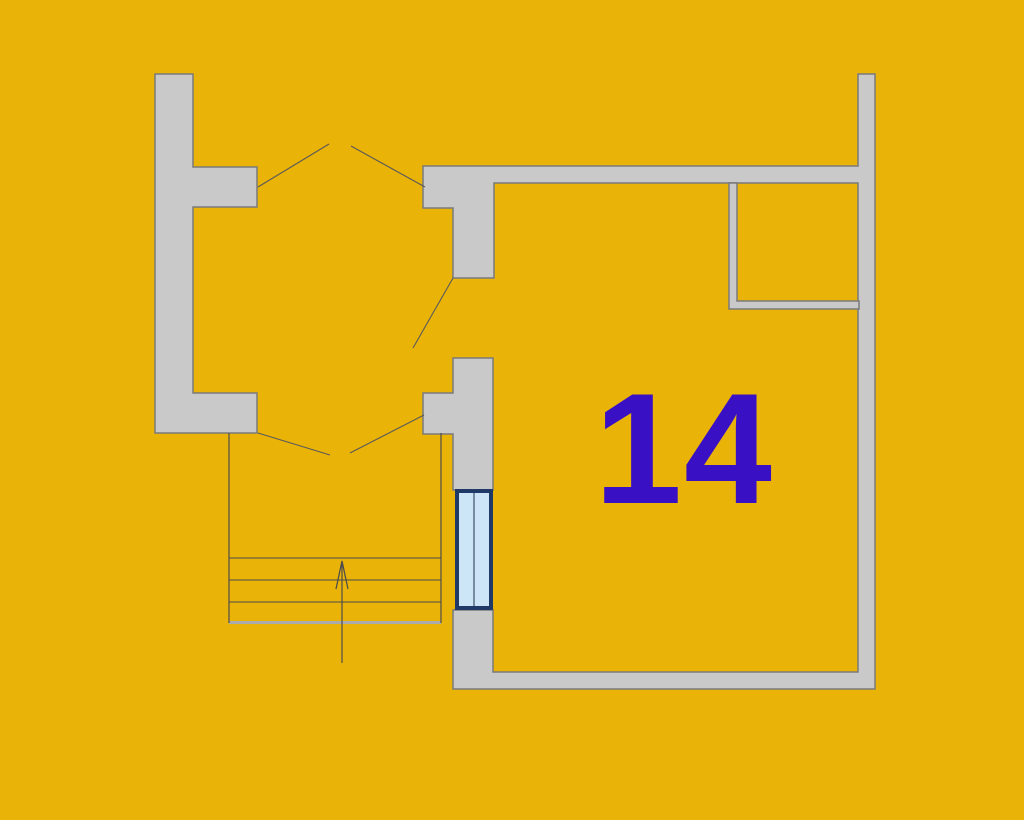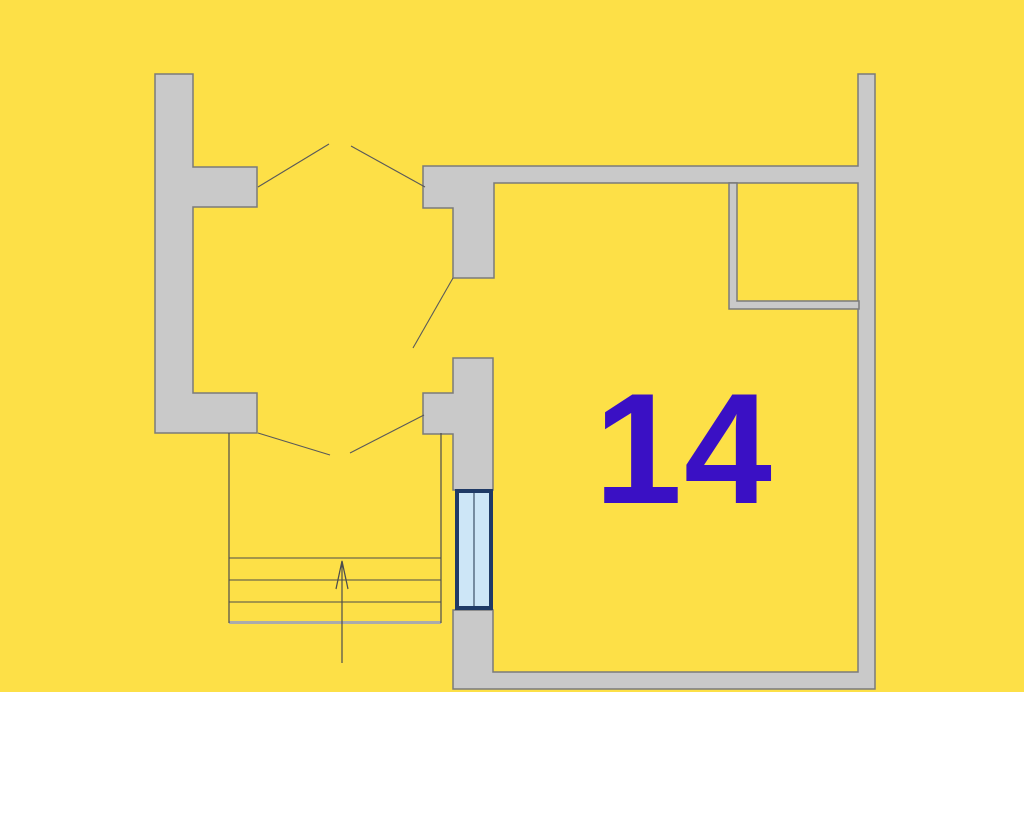--- a/index.html
+++ b/index.html
@@ -11,8 +11,8 @@
   .frame {
     position: relative;
     width: 1024px;
-    height: 692px;
-    background: #fde047;
+    height: 820px;
+    background: #eab308;
     overflow: hidden;
   }
   .frame svg {

